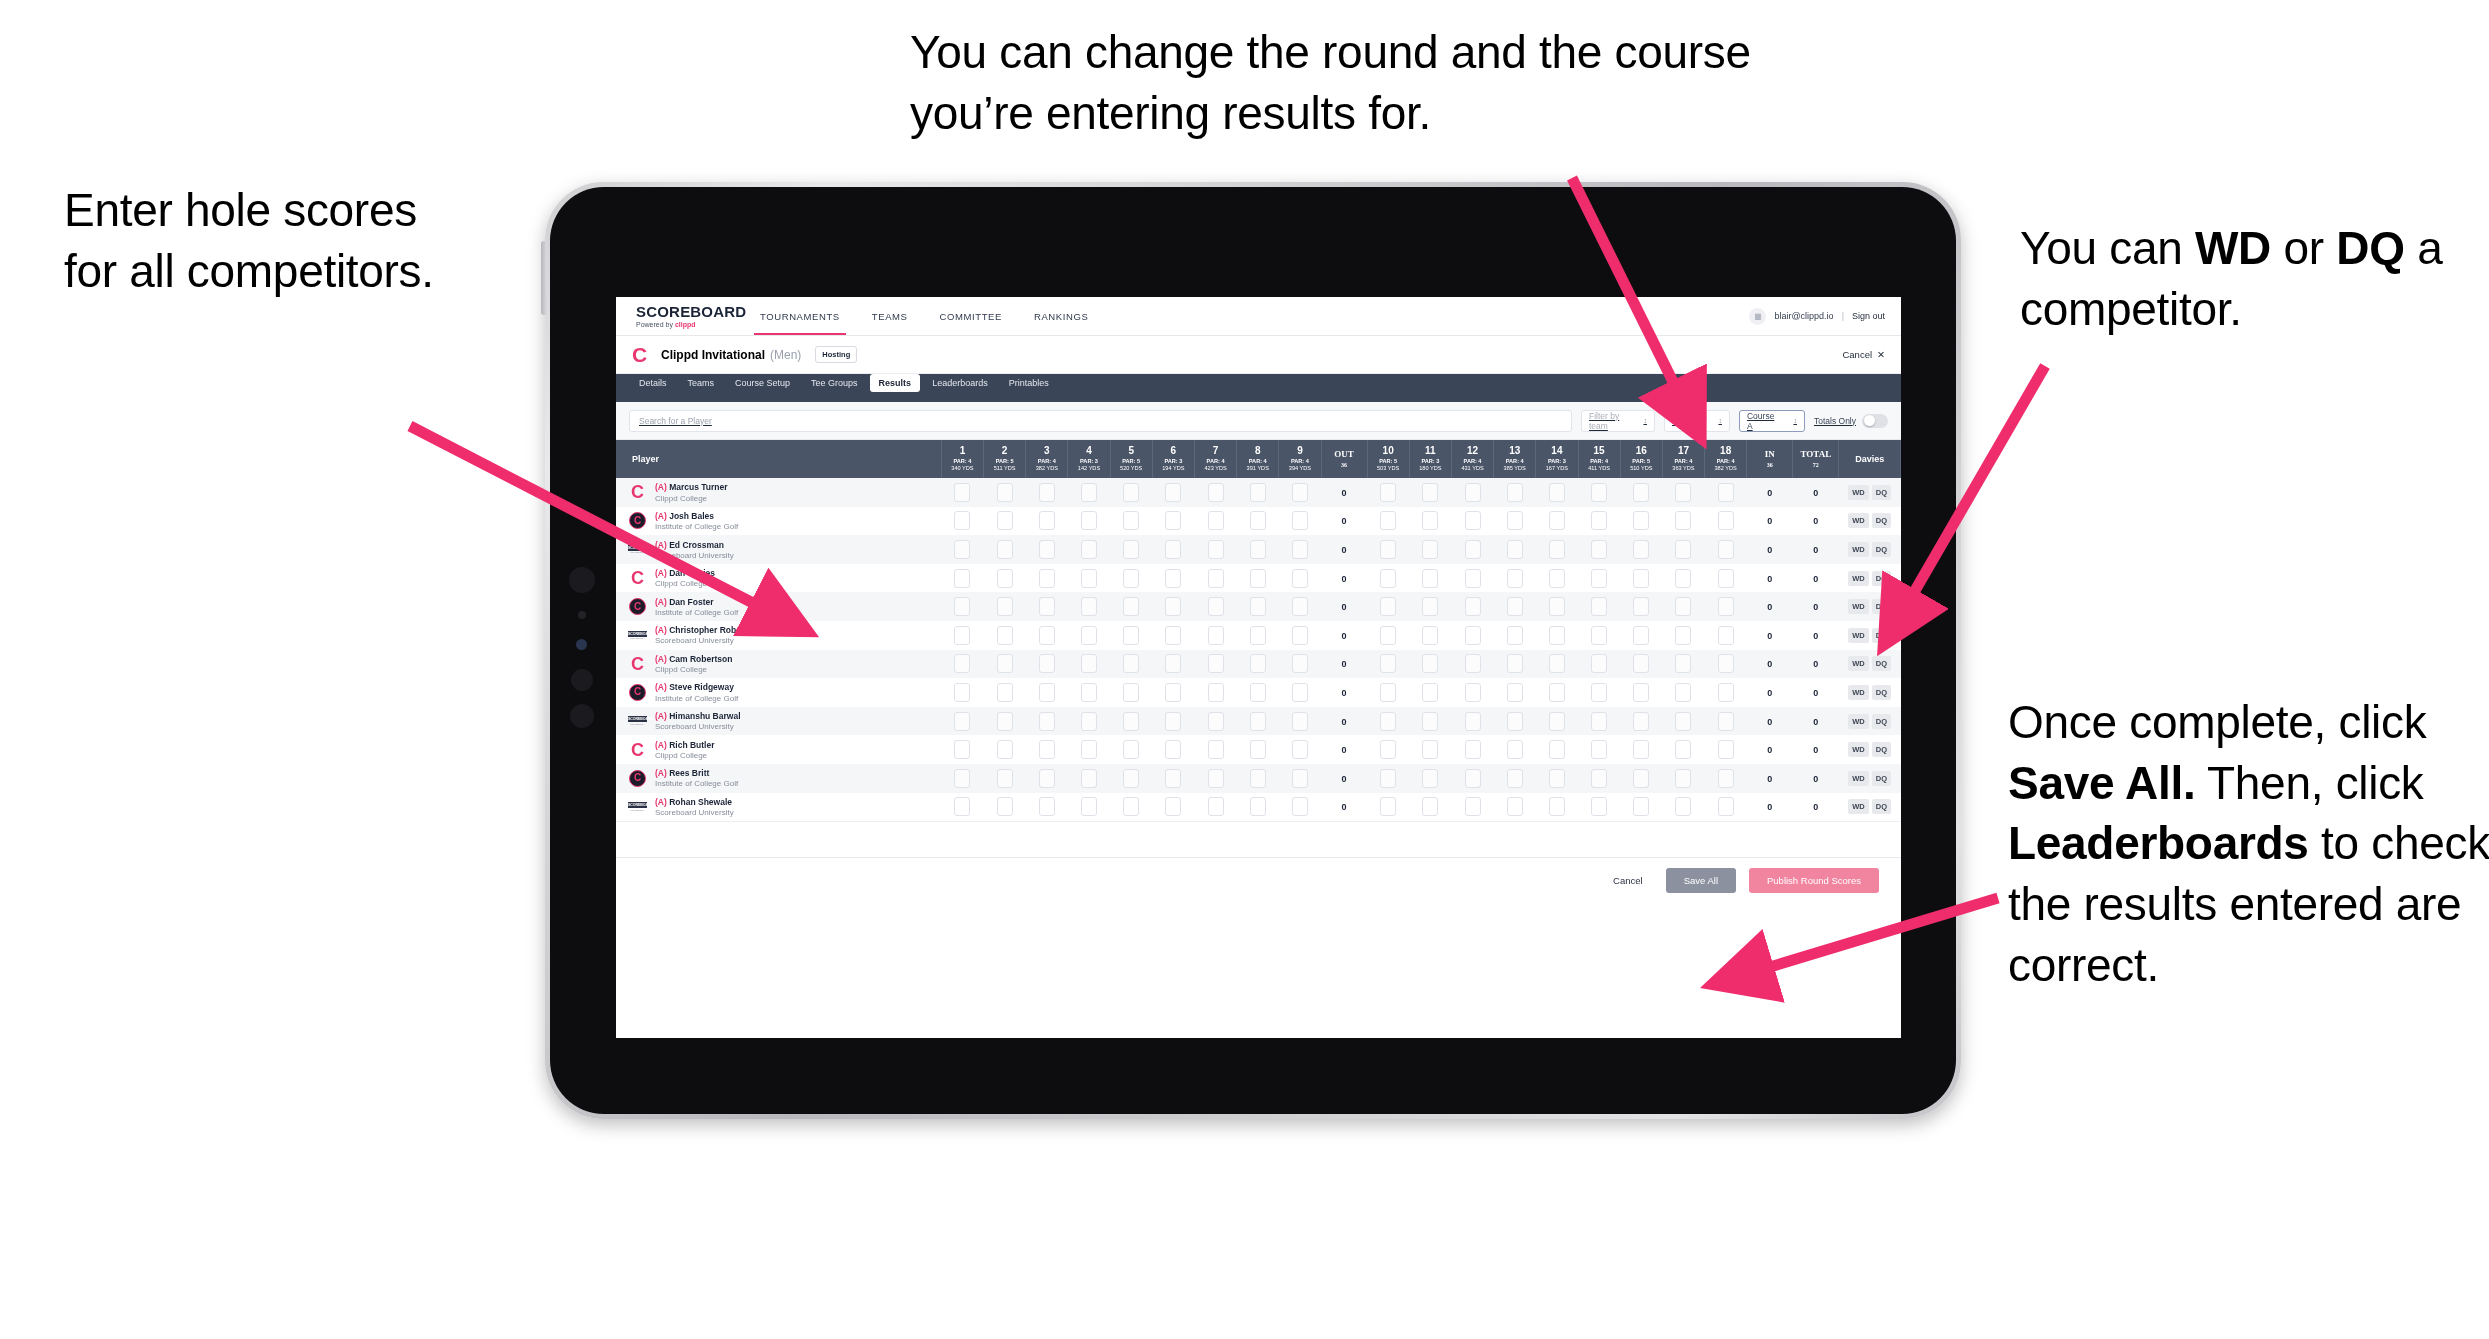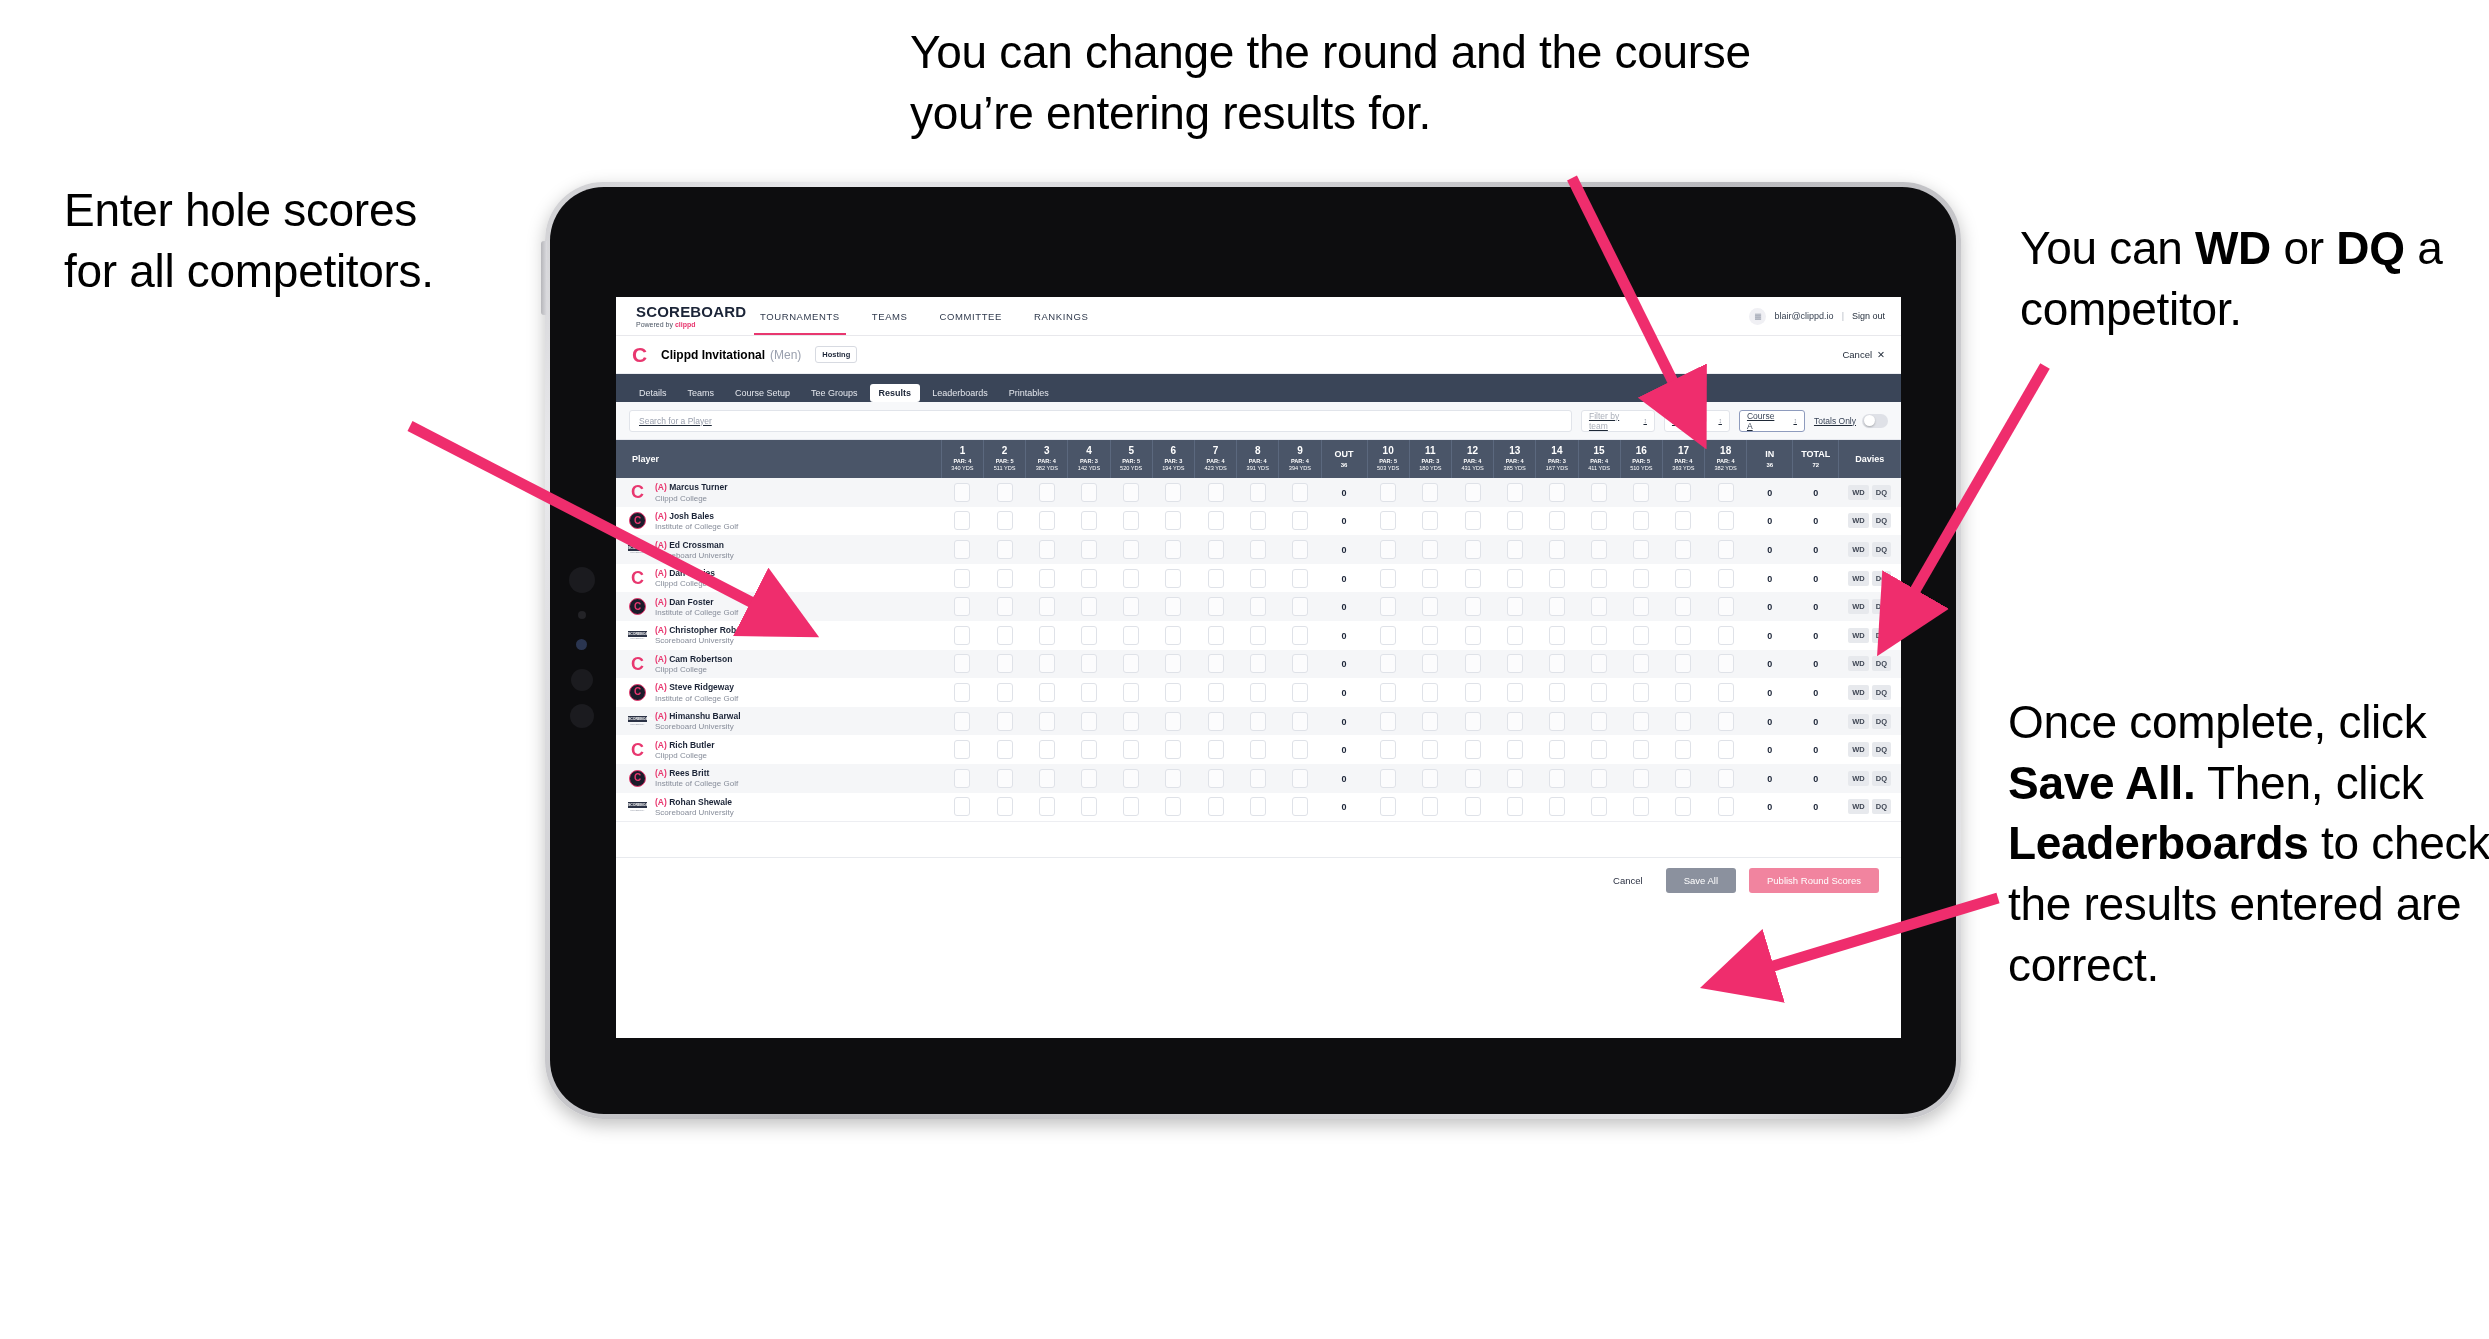--- a/index.html
+++ b/index.html
@@ -94,7 +94,7 @@
   #tour-cancel { margin-left: auto; font-size: 9.5px; color: #1f2937; display: flex; align-items: center; gap: 5px; cursor: pointer; }
 
   
-  #subtabs { height: 28px; background: #3a4558; display: flex; align-items: flex-end; padding: 0 14px; gap: 3px; }
+  #subtabs { height: 28px; background: #3a4558; display: flex; align-items: flex-start; padding: 0 14px; gap: 3px; }
   .subtab { font-size: 9px; color: #e4e7ed; padding: 4px 9px; border-radius: 3px; cursor: pointer; }
   .subtab.active { background: #ffffff; color: #1b2437; font-weight: 600; }
 

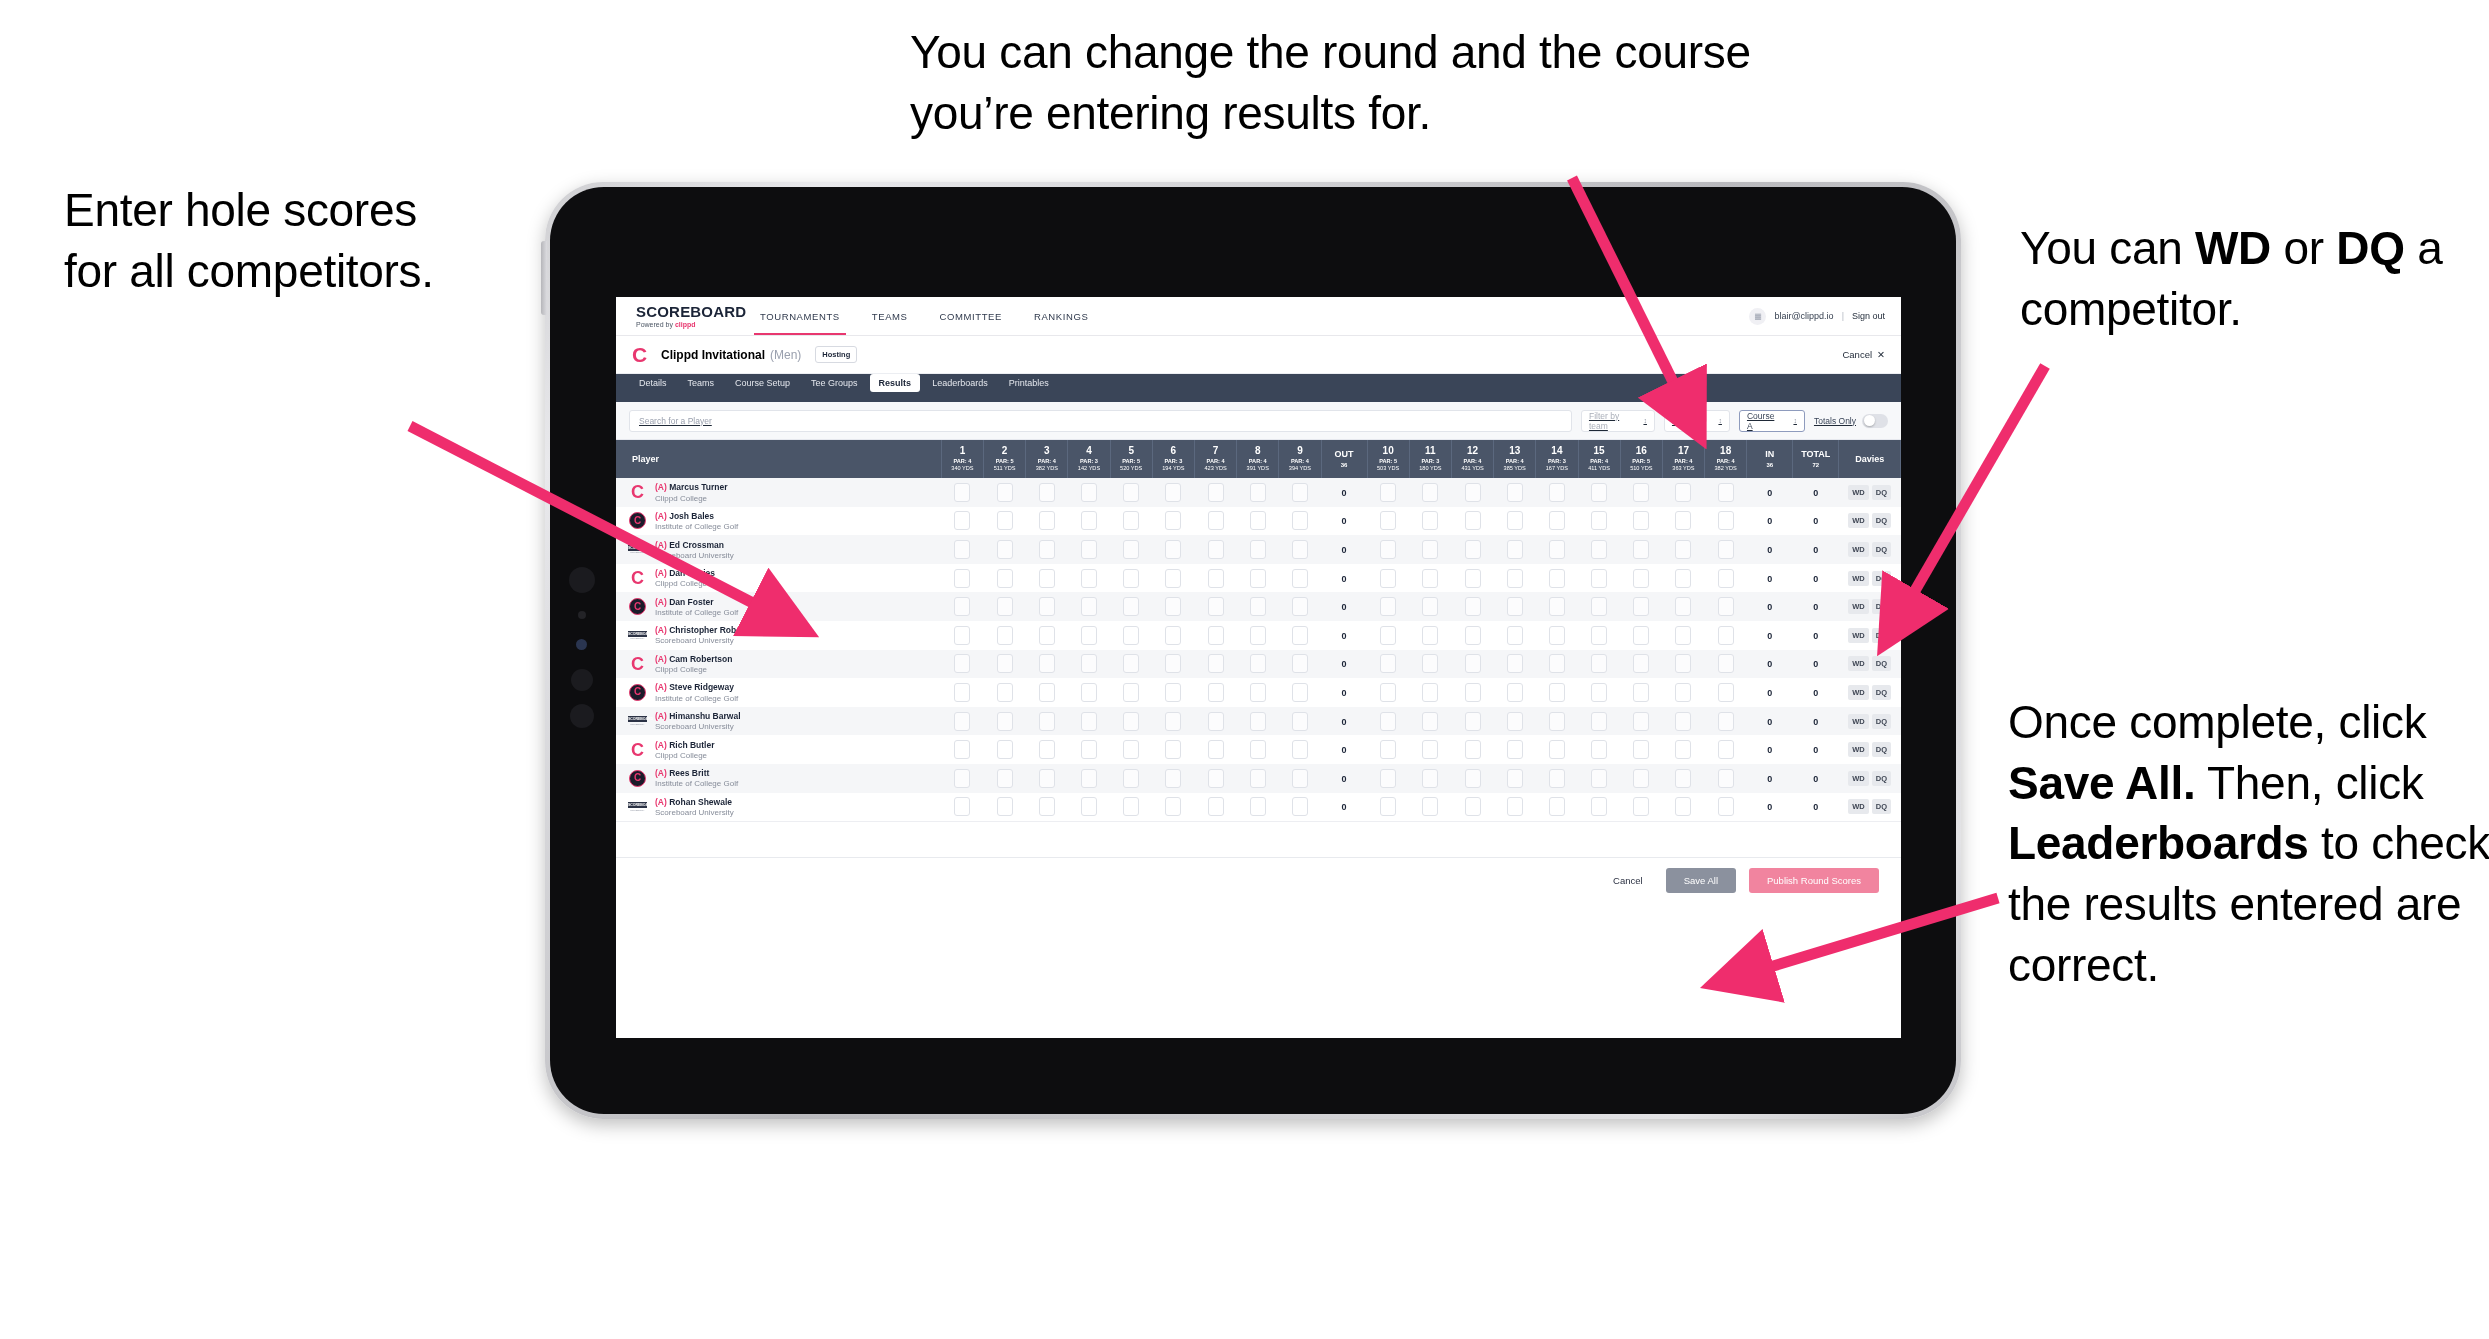--- a/index.html
+++ b/index.html
@@ -129,7 +129,7 @@
   }
   th.col-player { text-align: left; padding-left: 16px !important; font-size: 9.5px; font-weight: 500; width: 212px; }
   th.hole { width: 27.5px; }
-  th.tot  { width: 30px; }
+  th.tot  { width: 30px; font-family: Liberation Serif, serif; }
   th.label-col { width: 40px; border-right: none; font-weight: 500; }
   .hole-num { font-size: 10px; font-weight: 600; line-height: 1.05; }
   .hole-par { font-size: 5.6px; font-weight: 700; line-height: 1.25; margin-top: 1px; }

